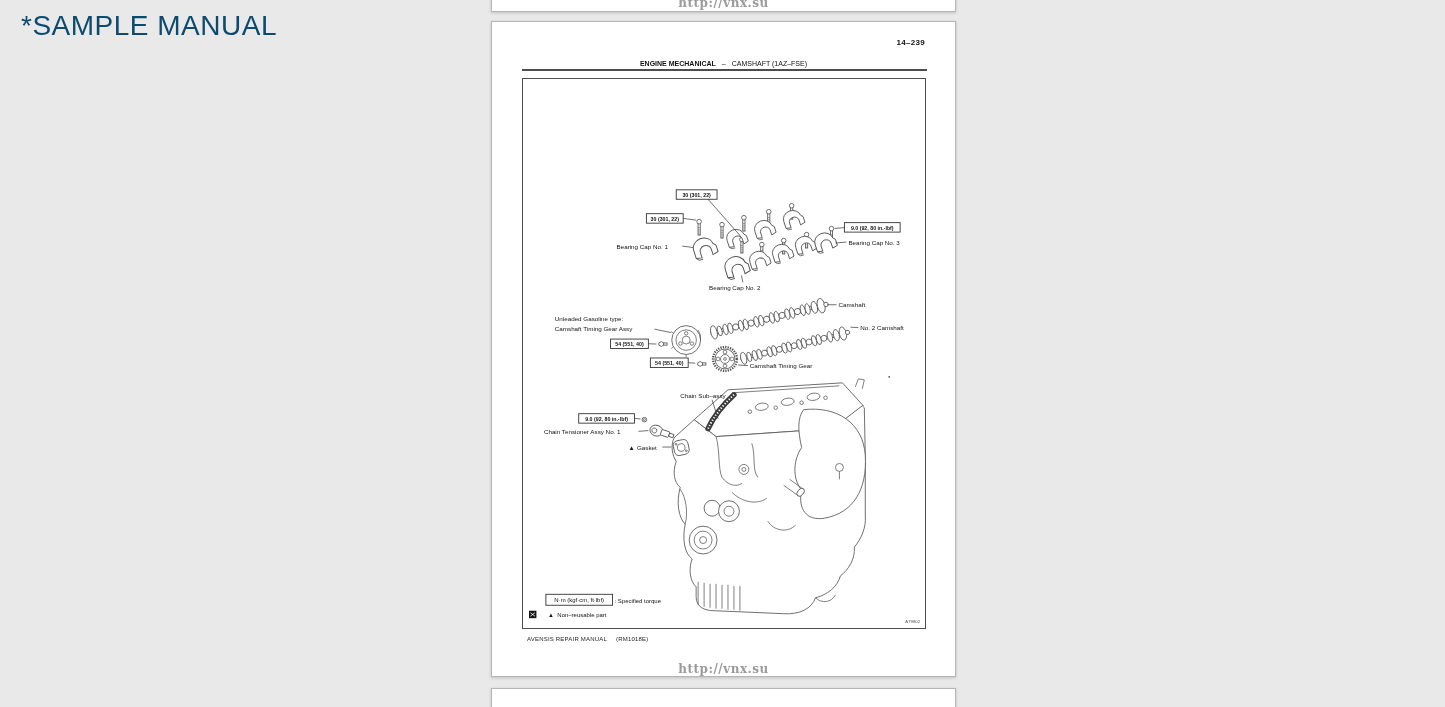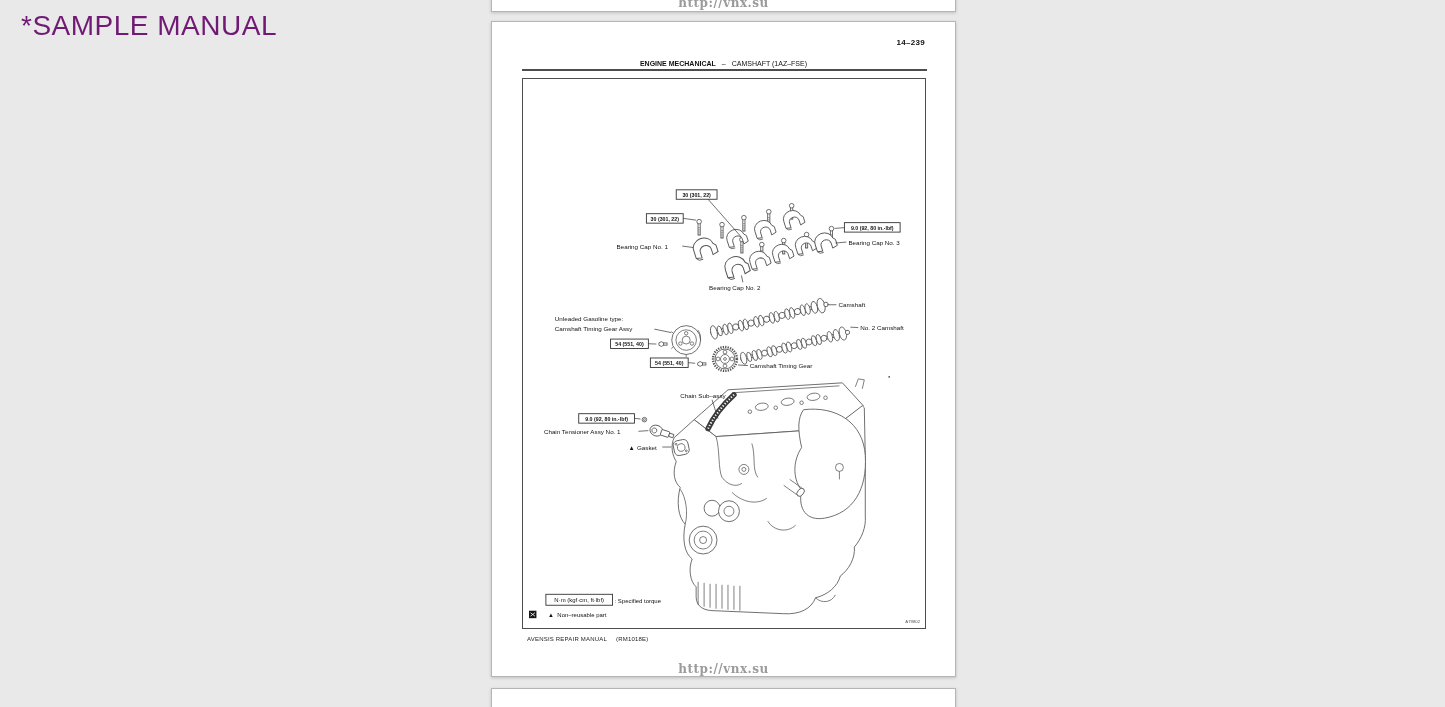--- a/index.html
+++ b/index.html
@@ -10,7 +10,7 @@
   }
   .sample-mark{
     position:absolute;left:21px;top:10px;
-    font-size:28px;color:#701a75;letter-spacing:.5px;white-space:nowrap;
+    font-size:28px;color:#0c4a6e;letter-spacing:.5px;white-space:nowrap;
   }
   .page{
     position:absolute;left:491px;width:465px;background:#fff;

